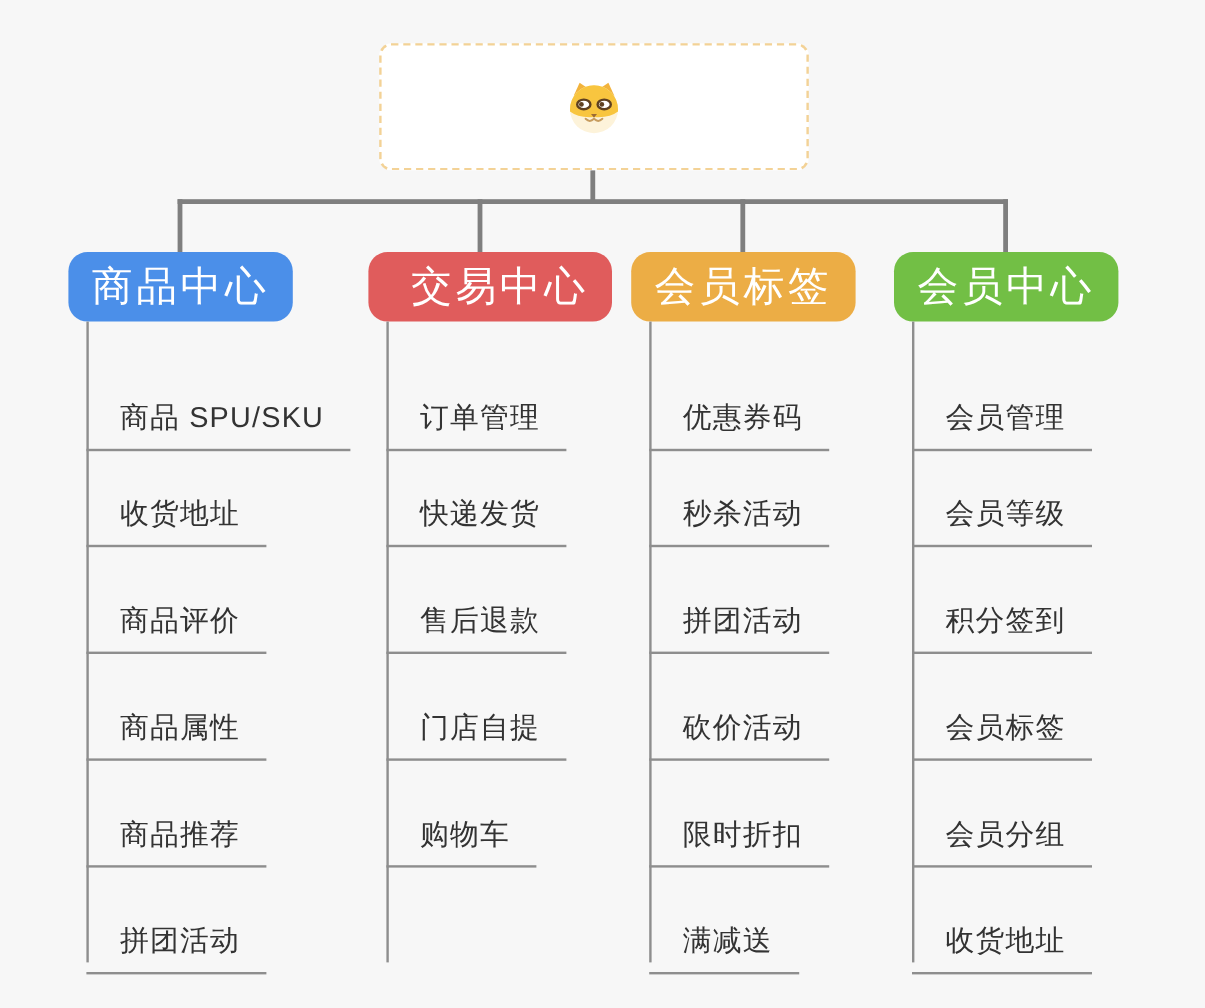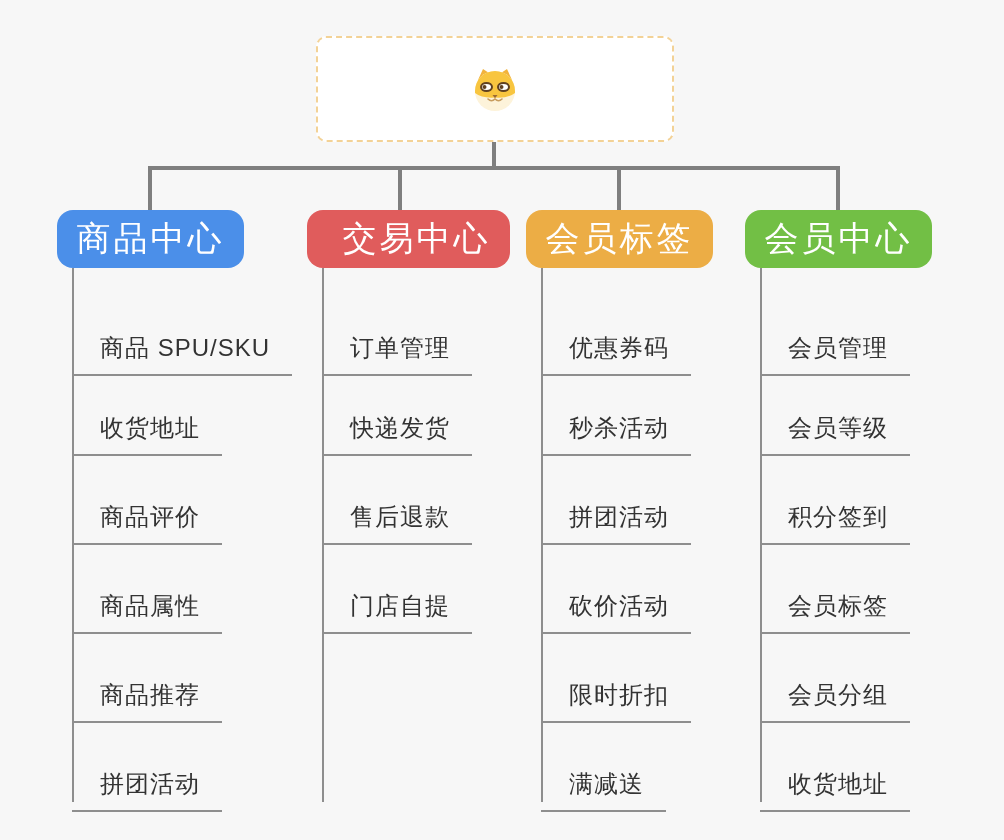--- a/index.html
+++ b/index.html
@@ -133,6 +133,7 @@
     <div class="leaf">快递发货</div>
     <div class="leaf">售后退款</div>
     <div class="leaf">门店自提</div>
+    <div class="leaf">购物车</div>
   </div>
 
   <div class="column column-3">

